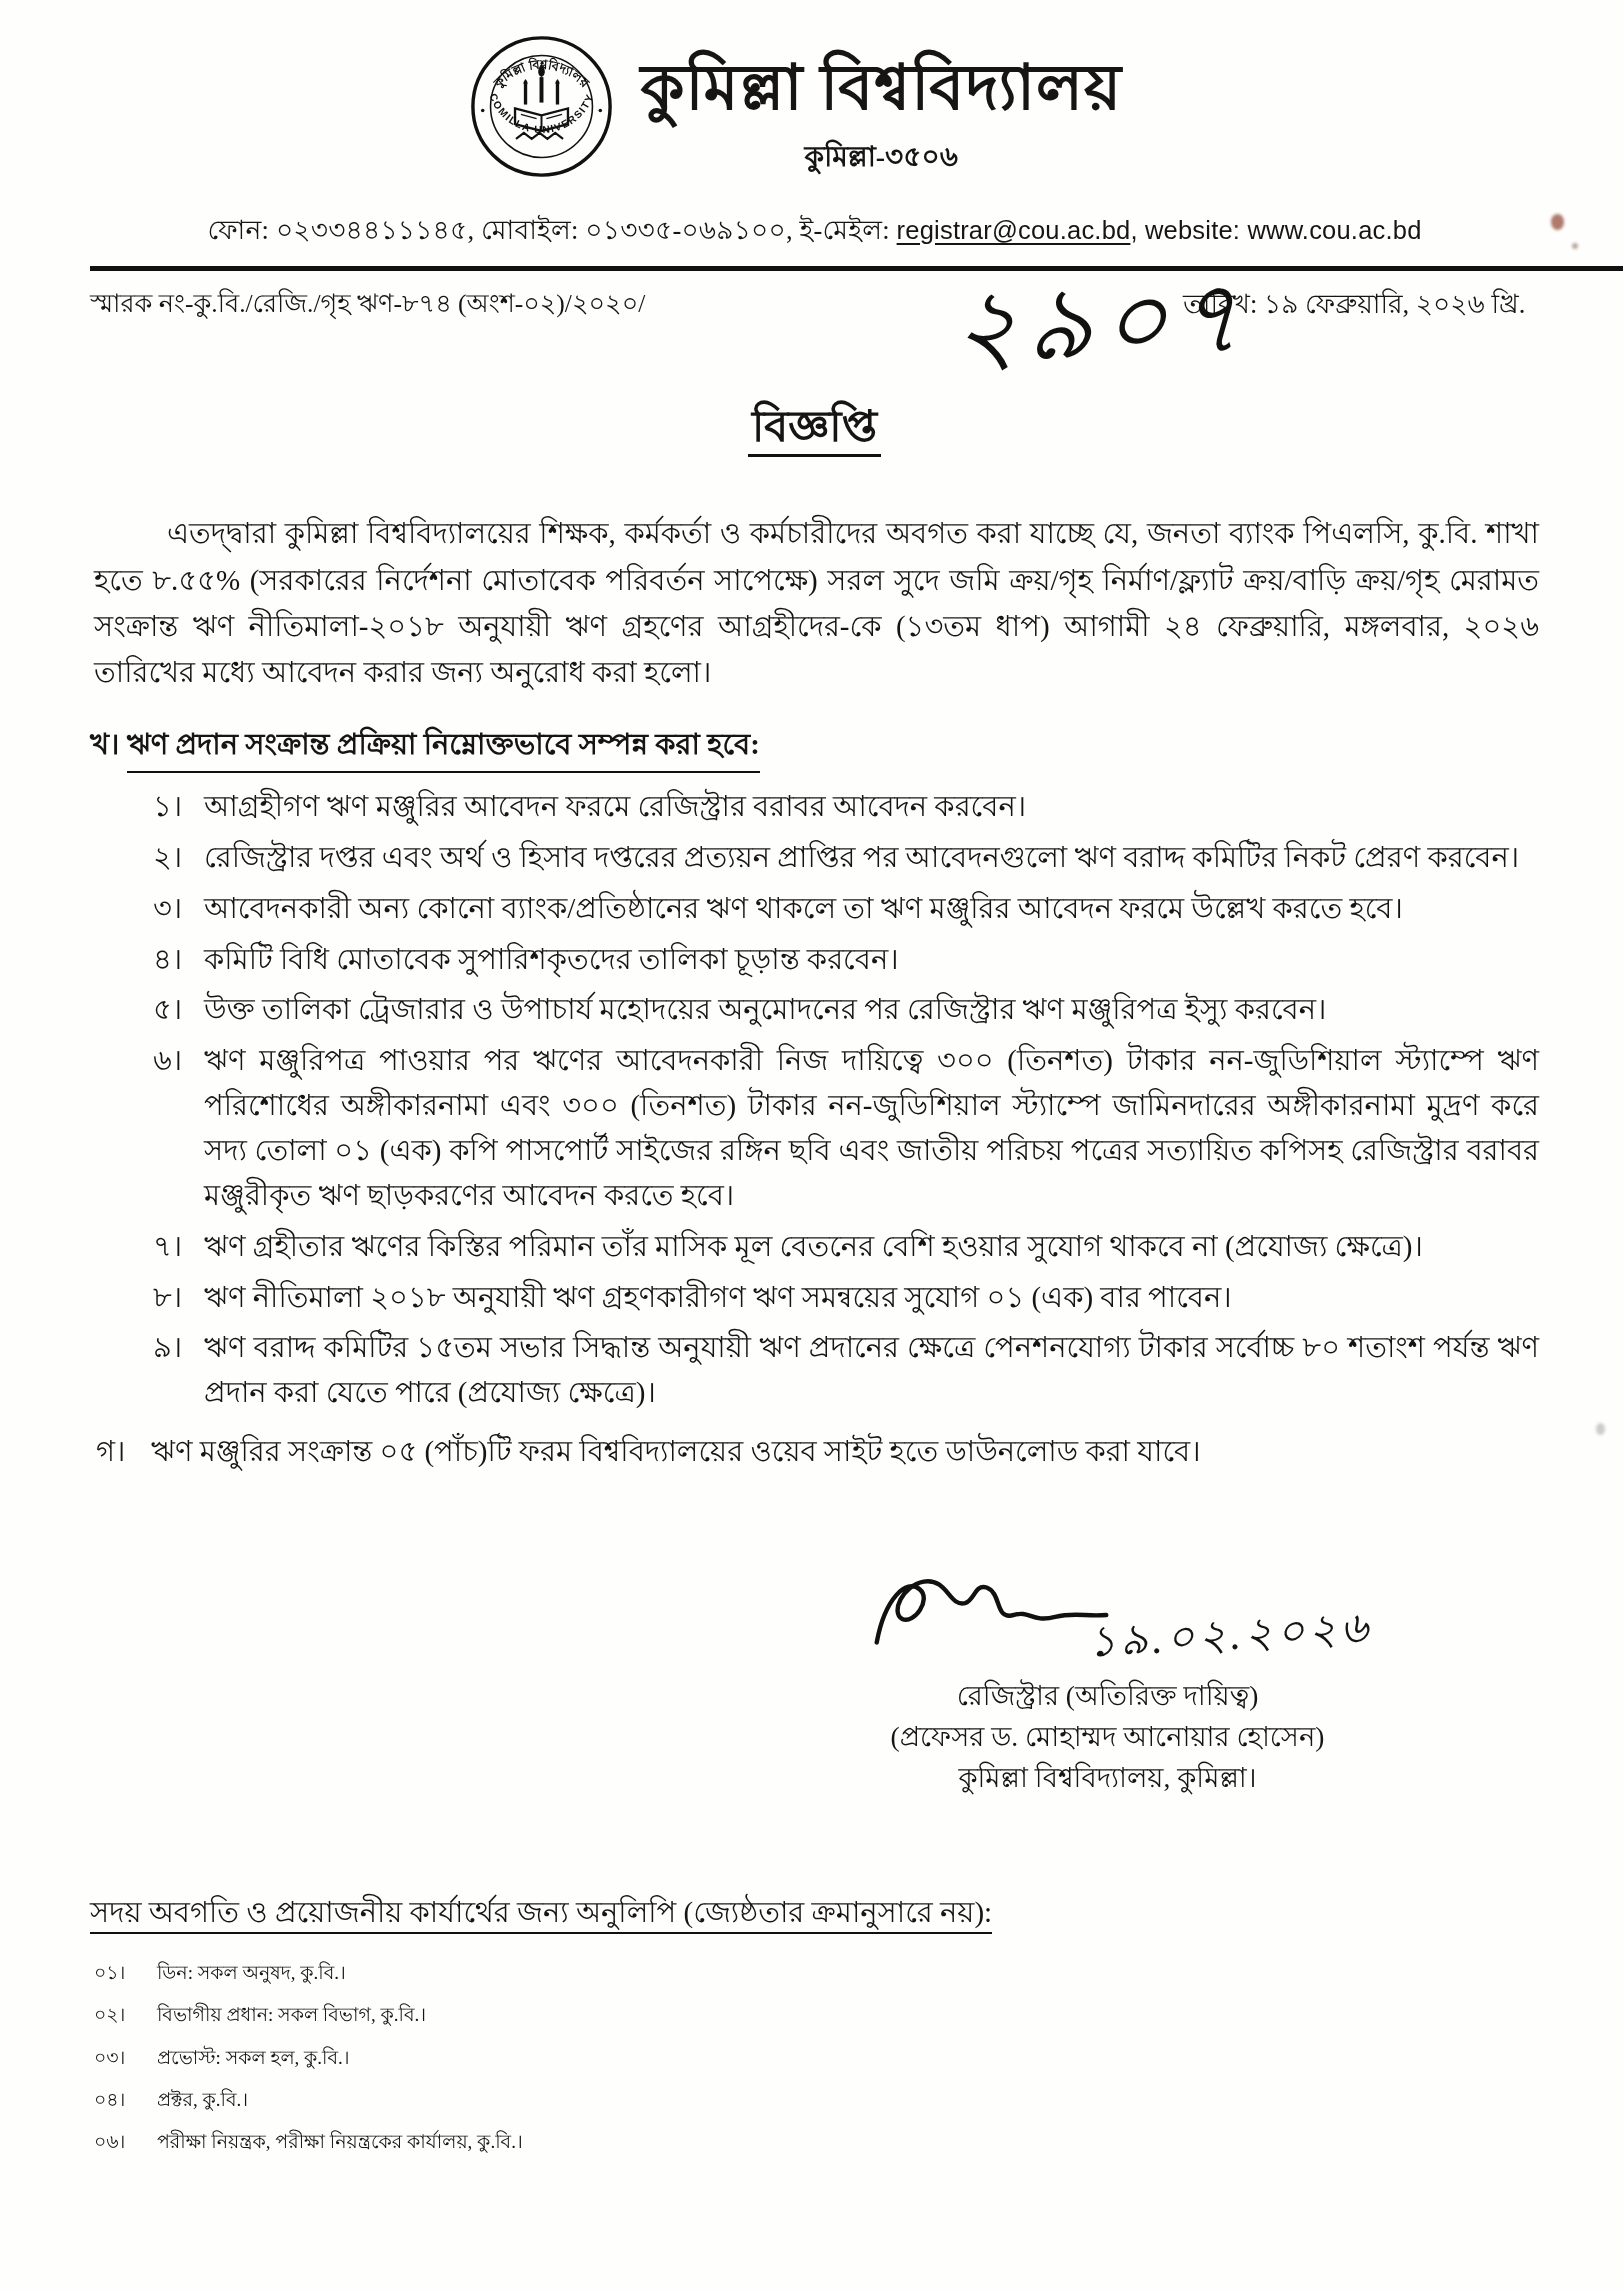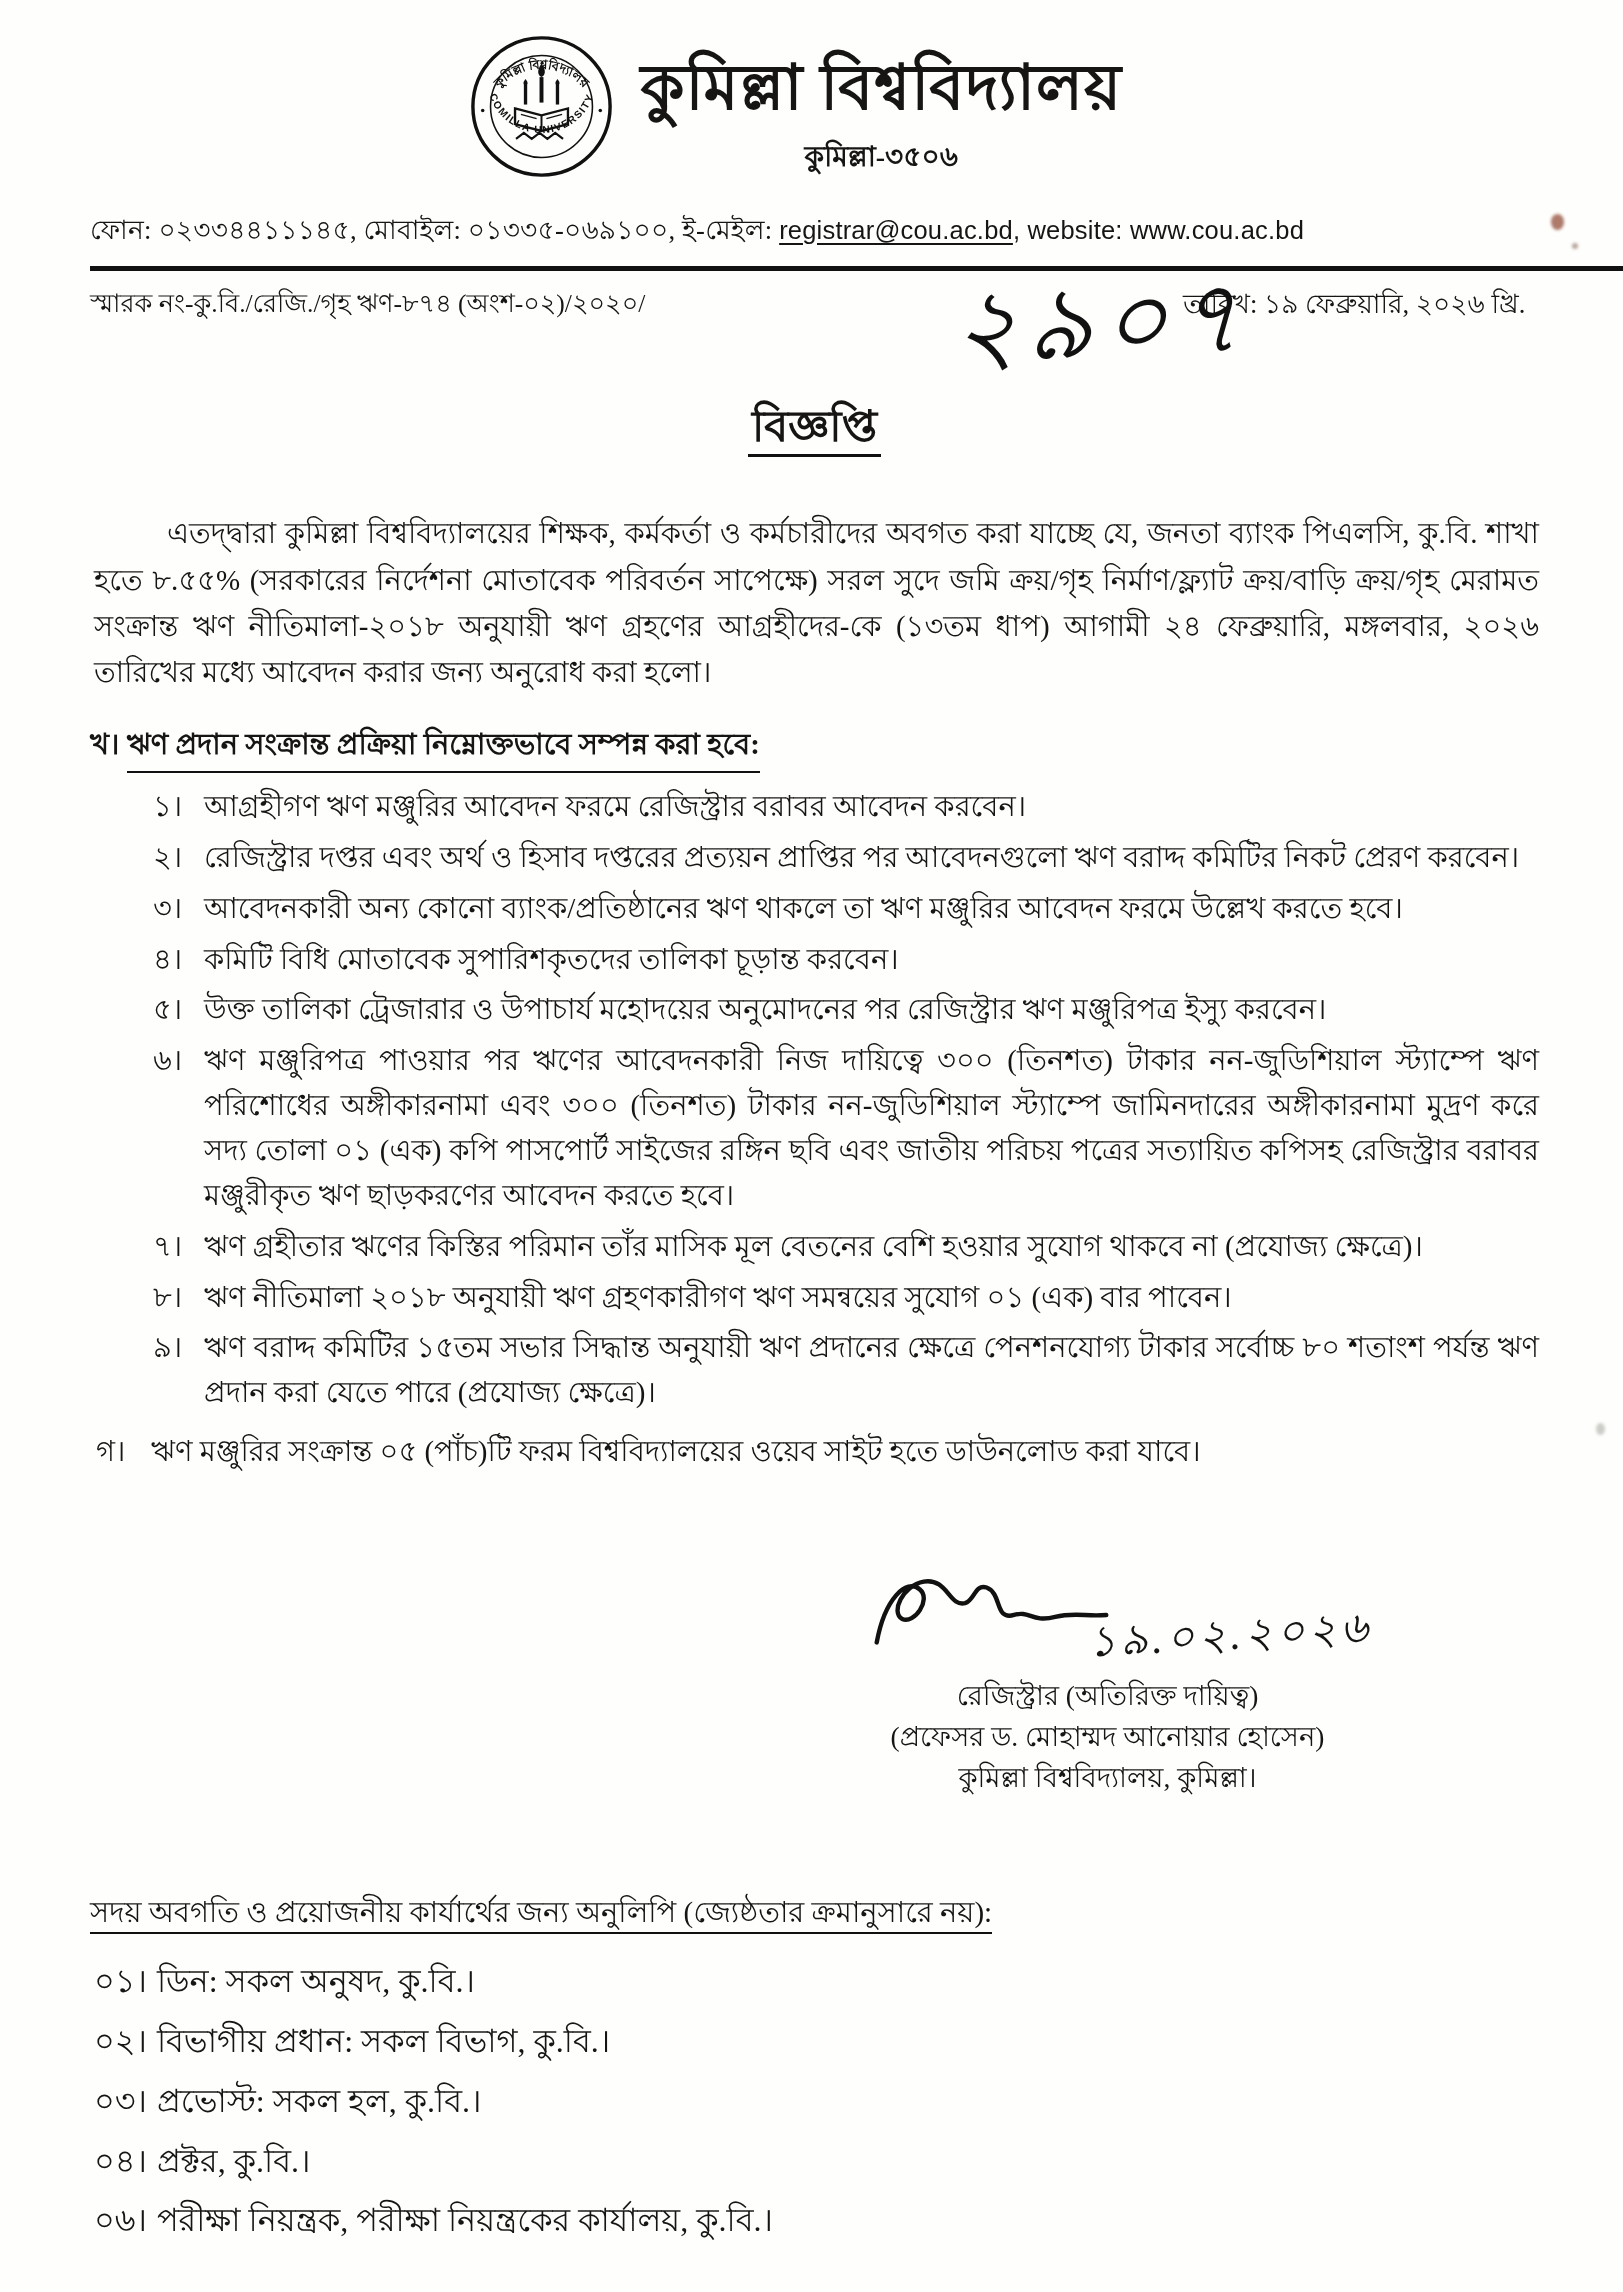--- a/index.html
+++ b/index.html
@@ -25,7 +25,7 @@
   }
   .uni-loc{font-size:28px;margin-top:13.7px;font-weight:600;}
   .contact-line{
-    font-size:26.5px;margin-top:25.5px;letter-spacing:0.2px;
+    text-align:center;font-size:26.5px;margin-top:25.5px;letter-spacing:0.2px;
   }
   .contact-line .latin{font-family:"Liberation Sans","DejaVu Sans",sans-serif;font-size:25.5px;}
   .contact-line .email{text-decoration:underline;text-underline-offset:3.9px;}

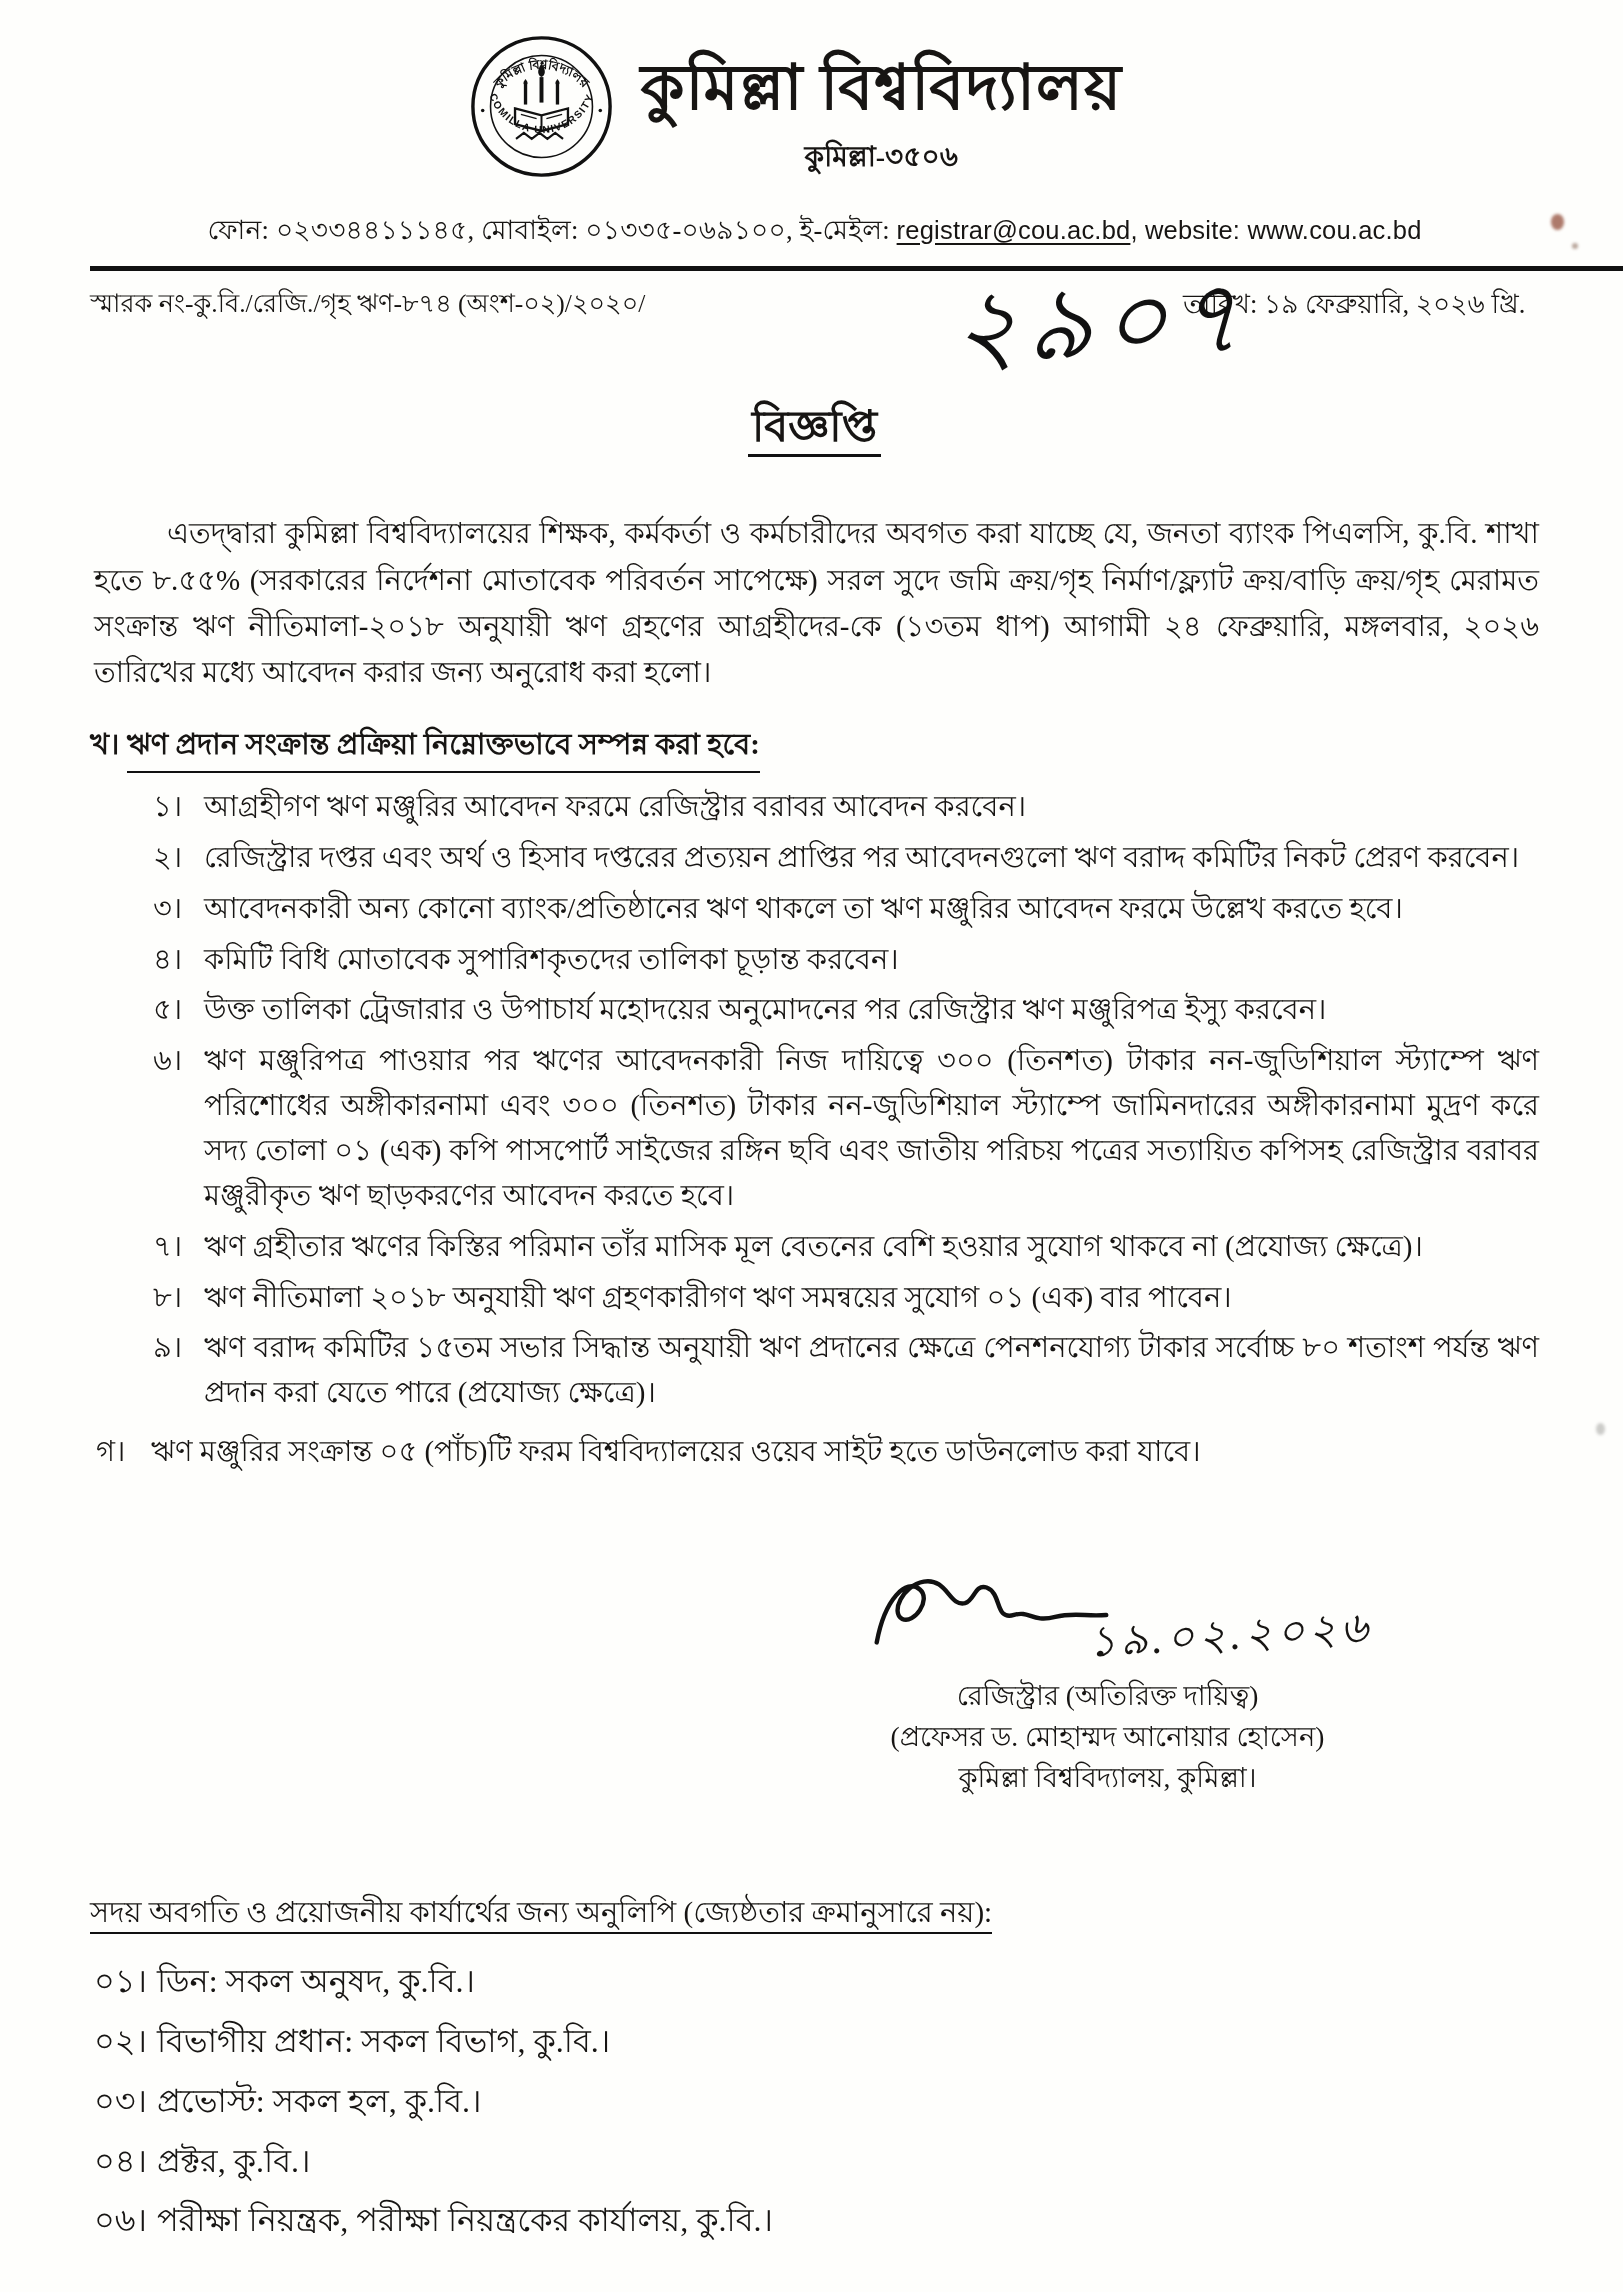--- a/index.html
+++ b/index.html
@@ -87,7 +87,7 @@
   .copies-head span{border-bottom:2.9px solid #111;padding-bottom:3.9px;}
   .clist{margin-top:21.6px;}
   .c-item{
-    display:flex;align-items:flex-start;font-size:32px;line-height:1.35;
+    display:flex;align-items:flex-start;font-size:19px;line-height:1.35;
     margin:0 0 16.7px 3.9px;
   }
   .c-item .num{flex:0 0 63px;}

